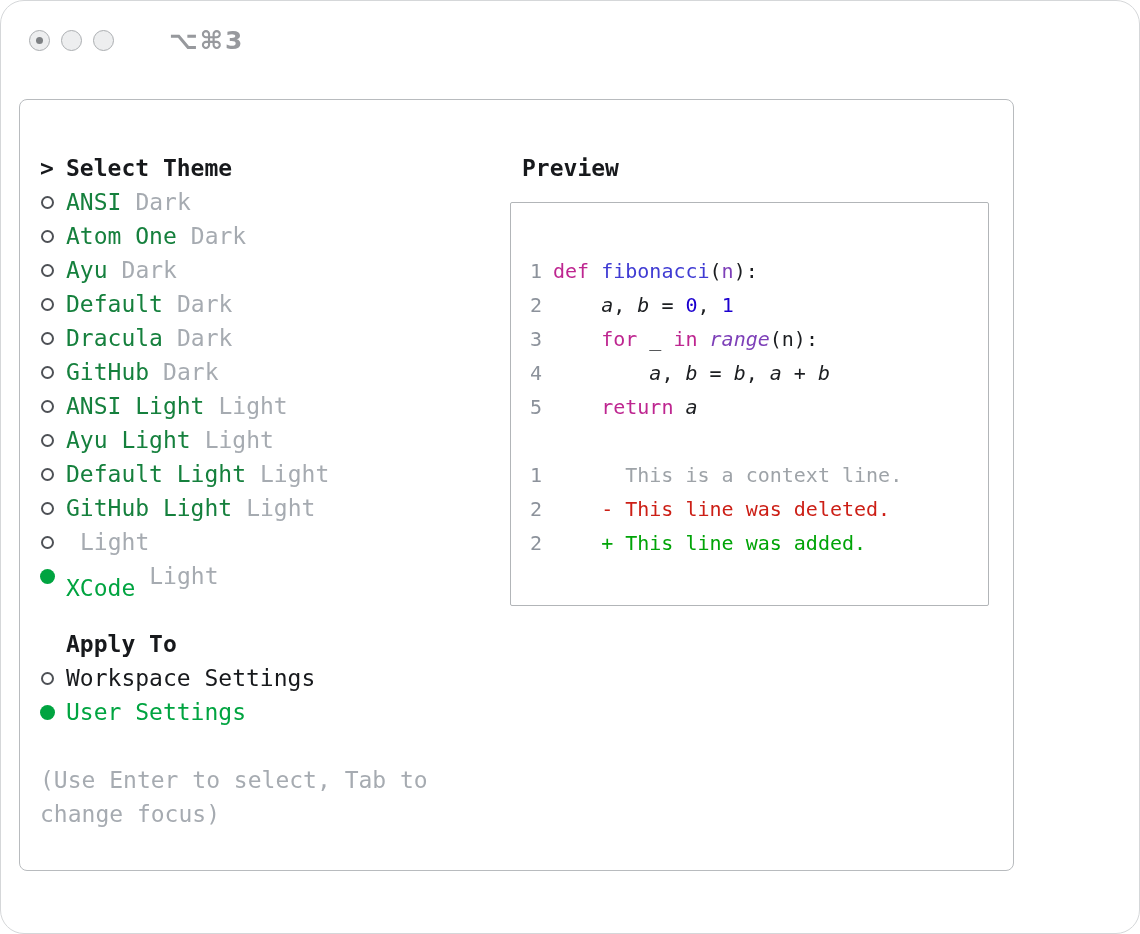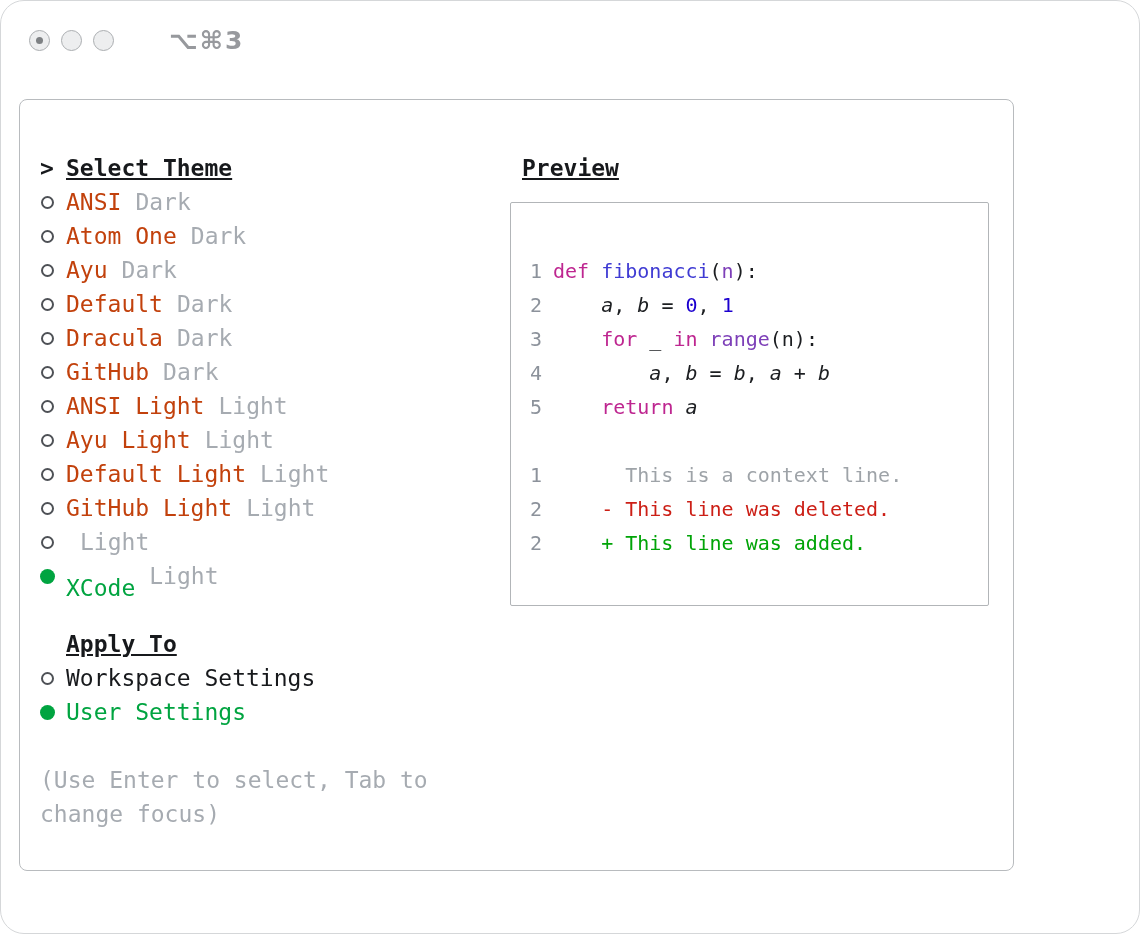--- a/index.html
+++ b/index.html
@@ -35,7 +35,7 @@
   .row { height: 34px; line-height: 34px; display: flex; align-items: center; white-space: pre; }
   .marker { flex: 0 0 26px; width: 26px; display: inline-flex; align-items: center; }
   .prompt { font-weight: bold; color: #17191C; }
-  .bold { font-weight: bold; text-decoration: underline; }
+  .bold { font-weight: bold; }
   .radio { width: 13px; height: 13px; border-radius: 50%; border: 2px solid #4E5156; margin-left: 1px; }
   .radio.on { width: 15px; height: 15px; border: none; background: var(--accent-green); margin-left: 0; }
   .item .name { color: #c2410c; }

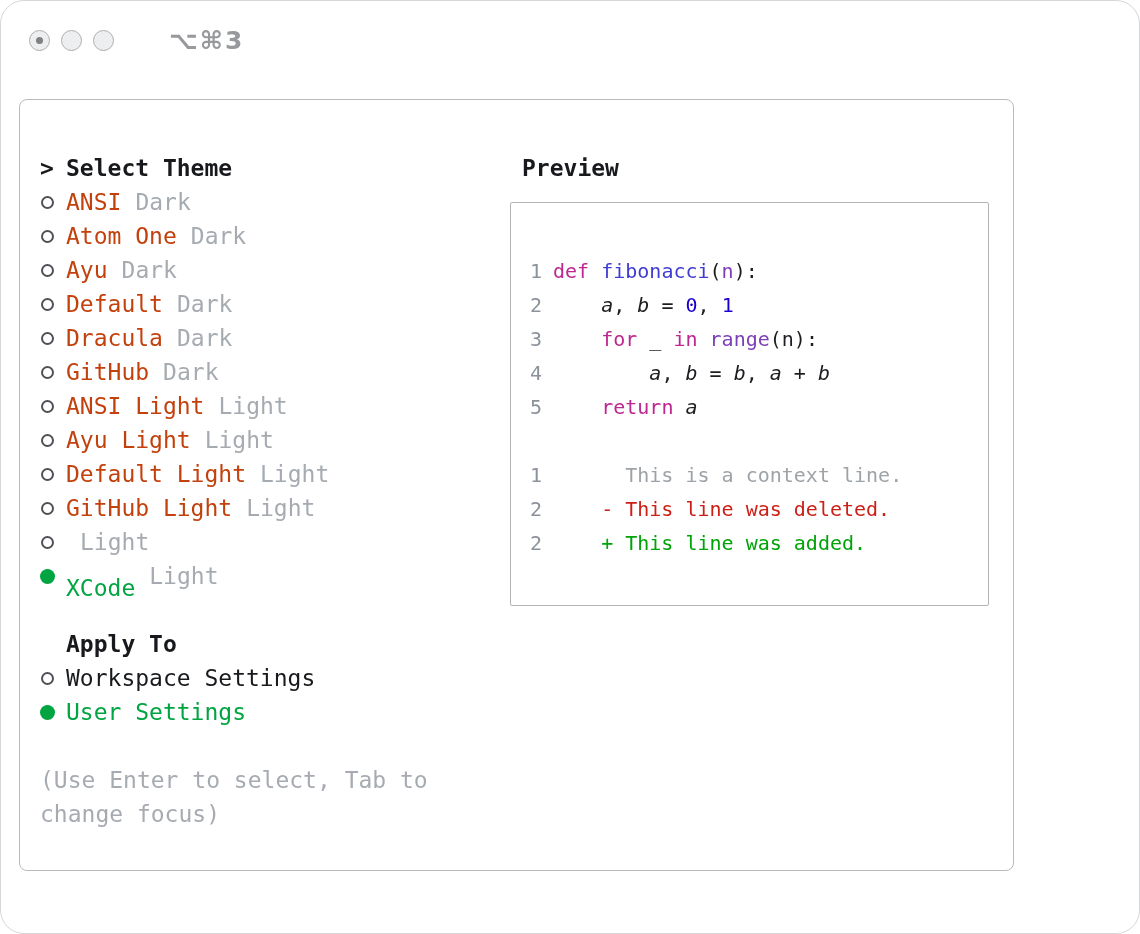--- a/index.html
+++ b/index.html
@@ -38,7 +38,7 @@
   .bold { font-weight: bold; }
   .radio { width: 13px; height: 13px; border-radius: 50%; border: 2px solid #4E5156; margin-left: 1px; }
   .radio.on { width: 15px; height: 15px; border: none; background: var(--accent-green); margin-left: 0; }
-  .item .name { color: #c2410c; }
+  .item .name { color: #15803d; }
   .item.selected .name { color: var(--accent-green); margin-top: 24px; }
   .variant { color: var(--muted-gray); margin-left: 14px; }
   .option .label { color: #17191C; }

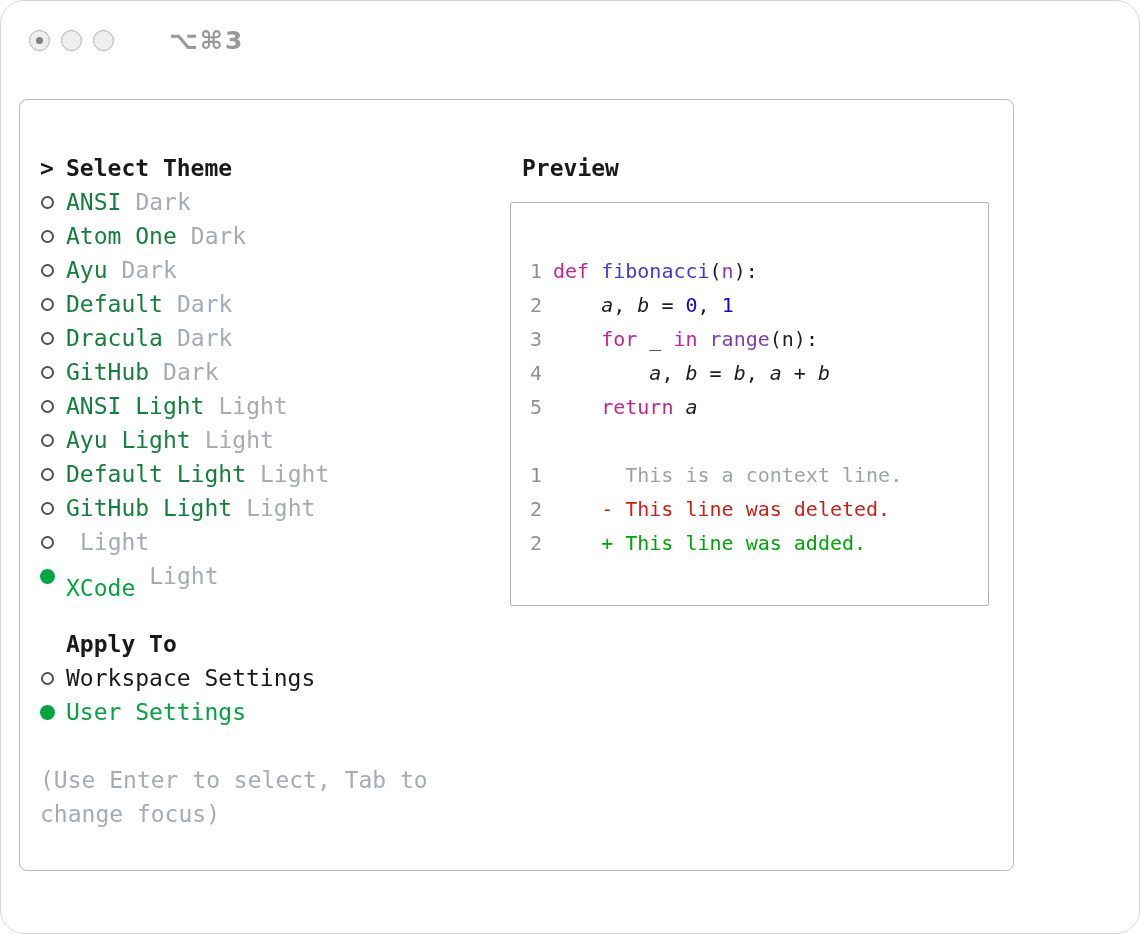--- a/index.html
+++ b/index.html
@@ -58,7 +58,7 @@
   .tok.keyword  { color: var(--keyword); }
   .tok.function { color: var(--function); }
   .tok.param    { color: var(--builtin); }
-  .tok.builtin  { color: var(--builtin); }
+  .tok.builtin  { color: var(--builtin); font-style: italic; }
   .tok.number   { color: var(--number); }
   .tok.var      { color: #1C1E21; font-style: italic; }
   .tok.context  { color: var(--context); }

